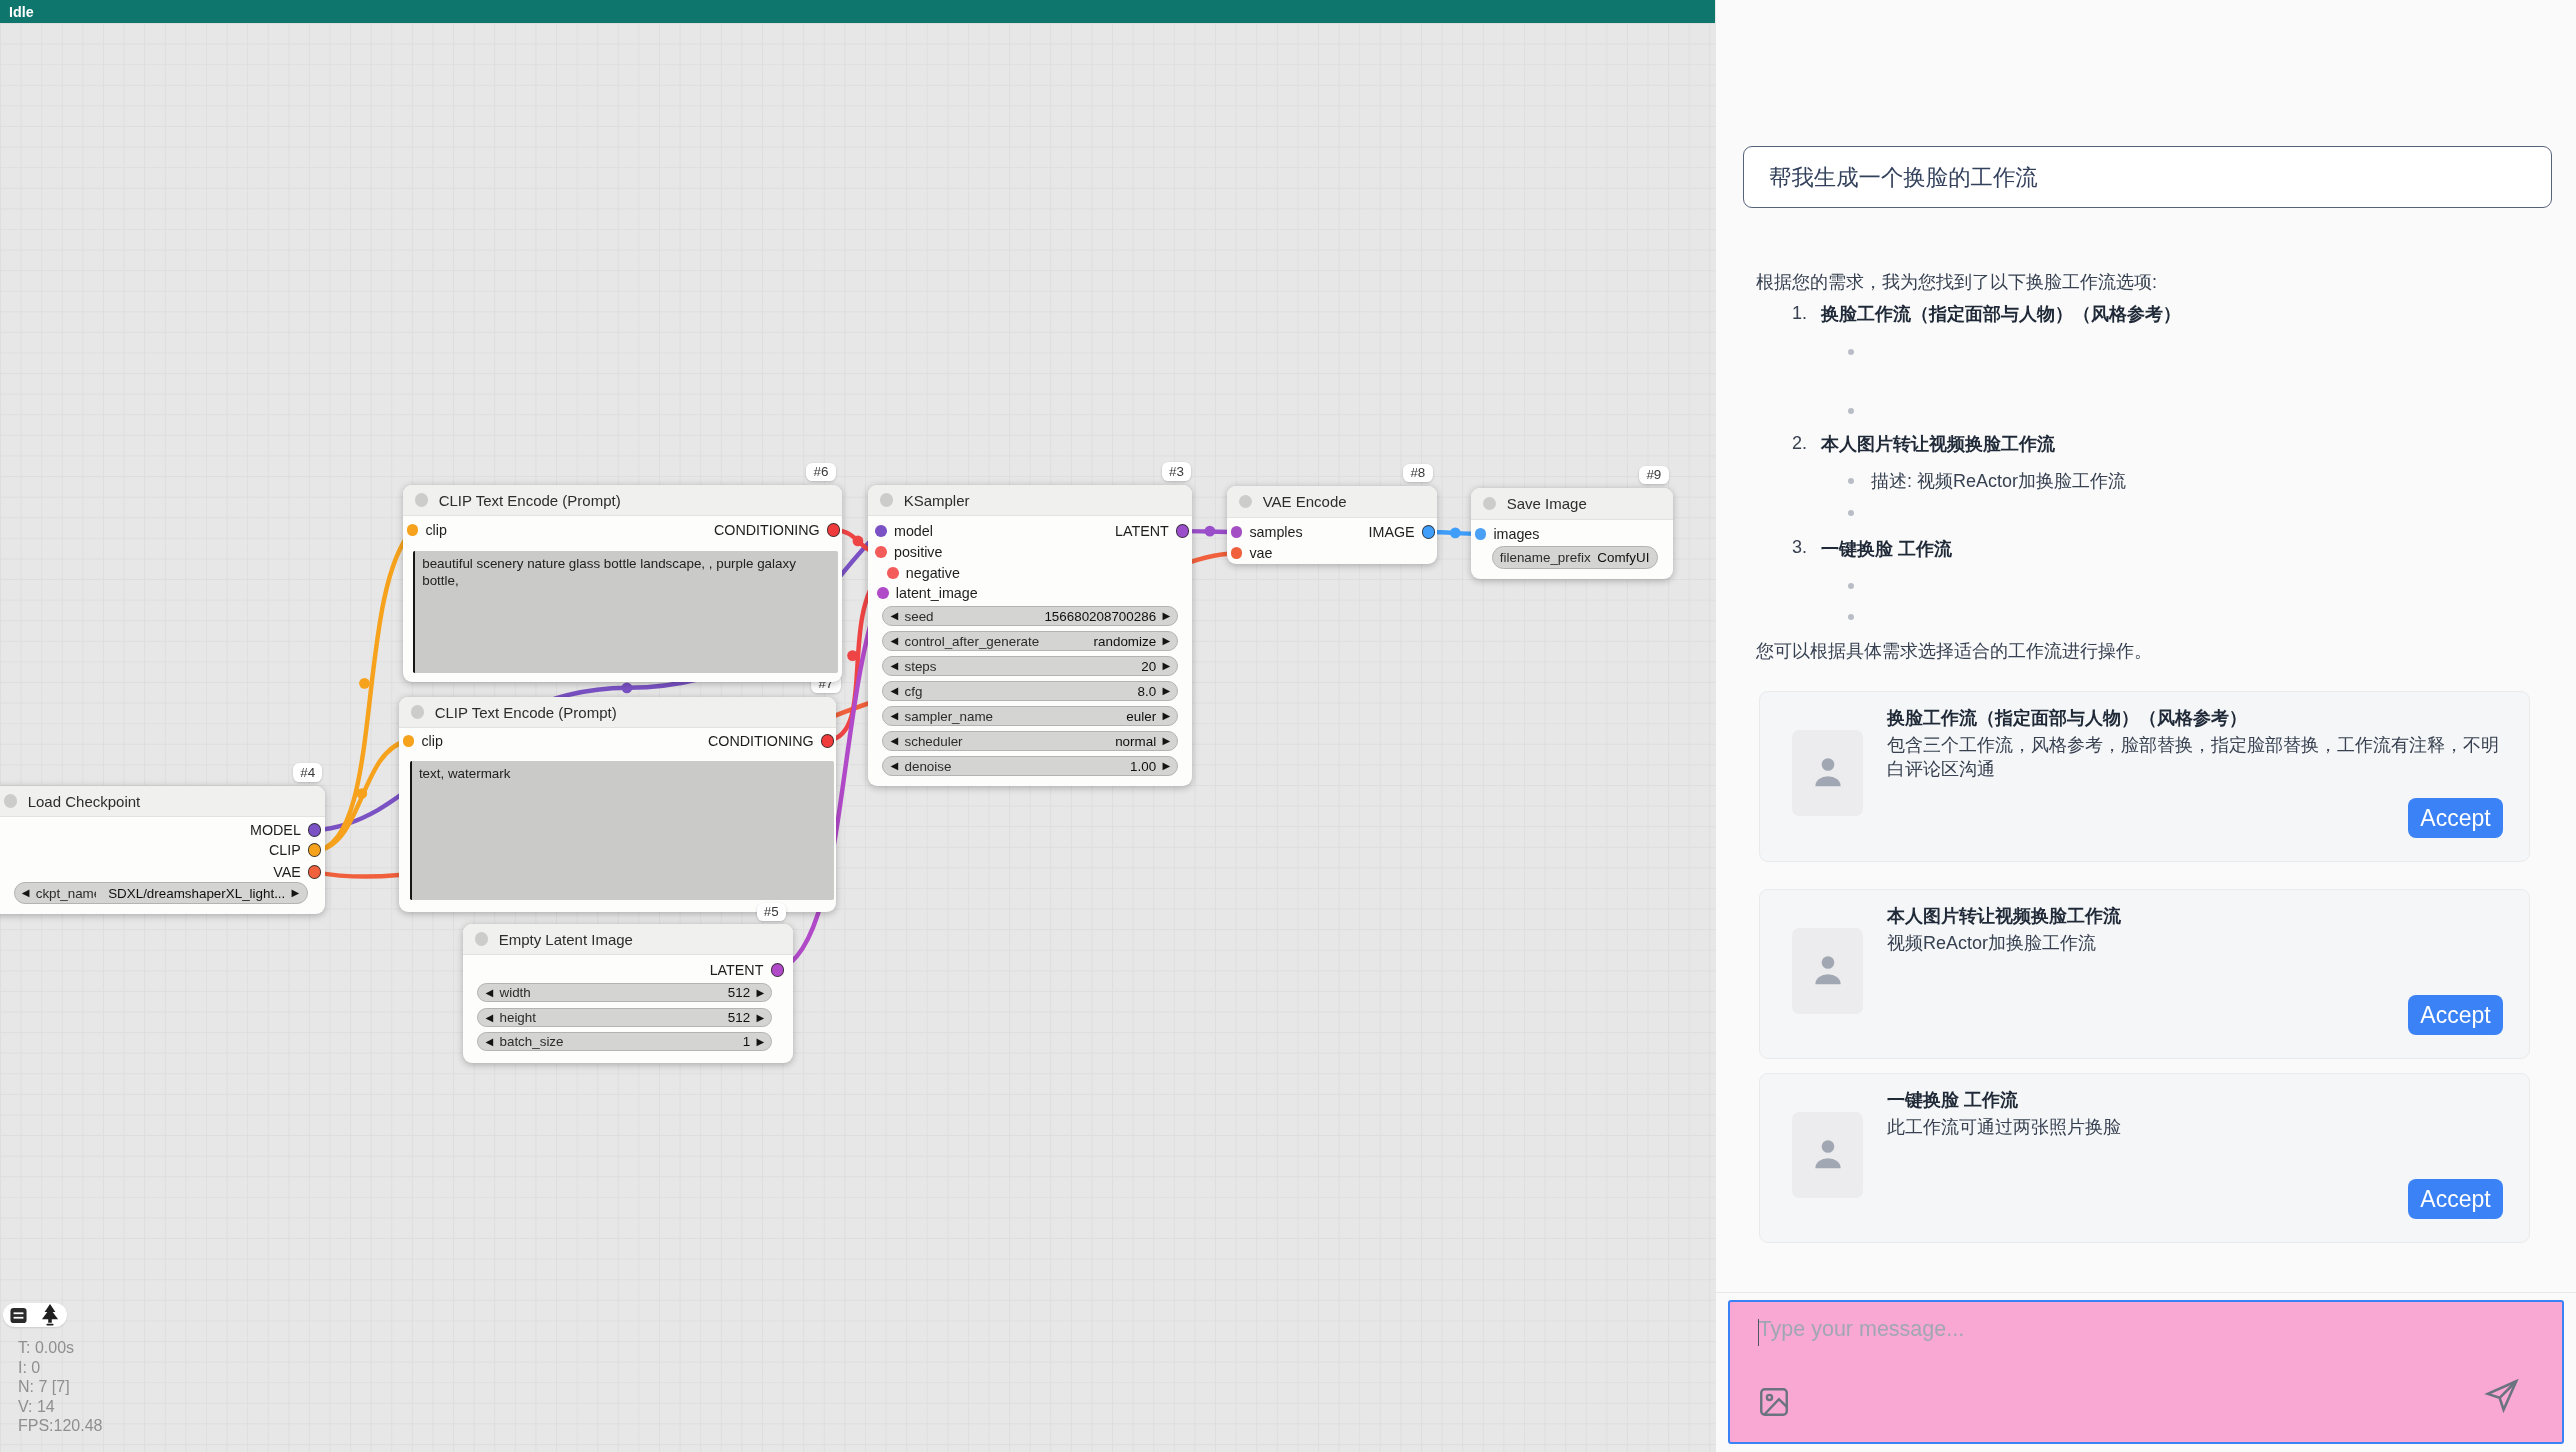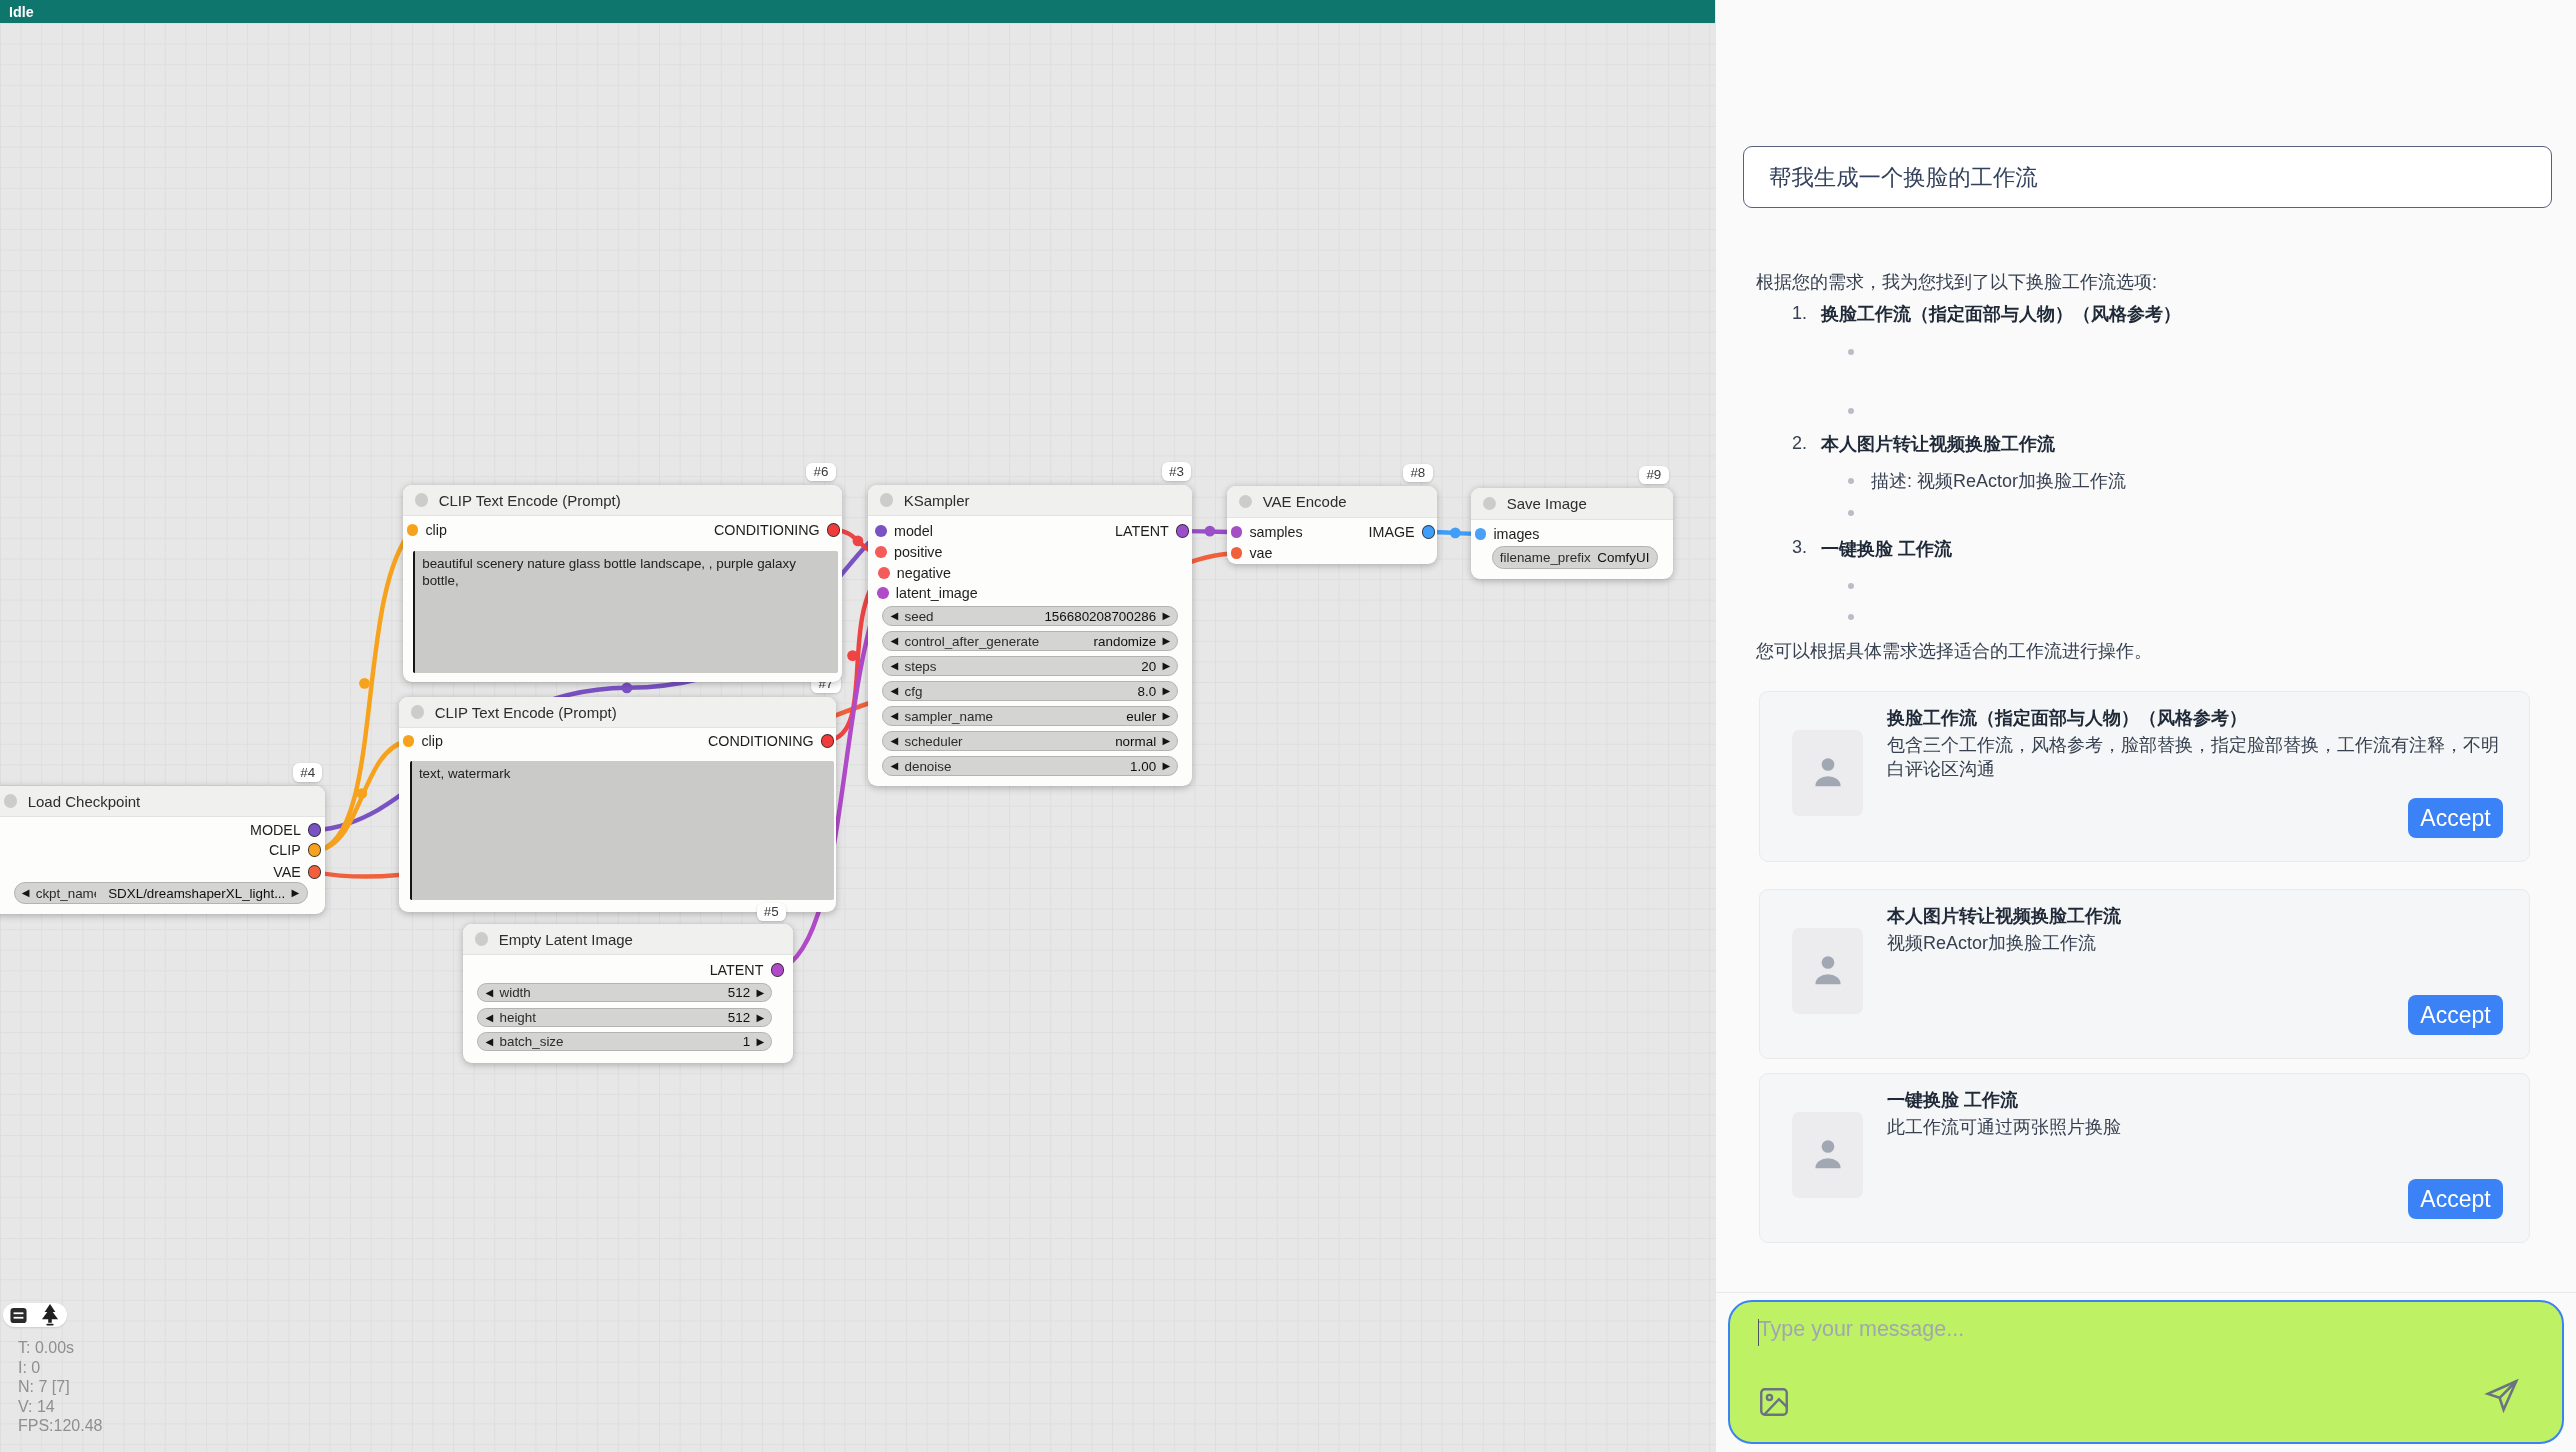--- a/index.html
+++ b/index.html
@@ -199,7 +199,7 @@
         <span class="idot" style="background:#f45c5c"></span>
         <span class="slabel">positive</span>
       </div>
-      <div class="irow" style="left:10px;top:80px">
+      <div class="irow" style="left:19px;top:80px">
         <span class="idot" style="background:#f45c5c"></span>
         <span class="slabel">negative</span>
       </div>

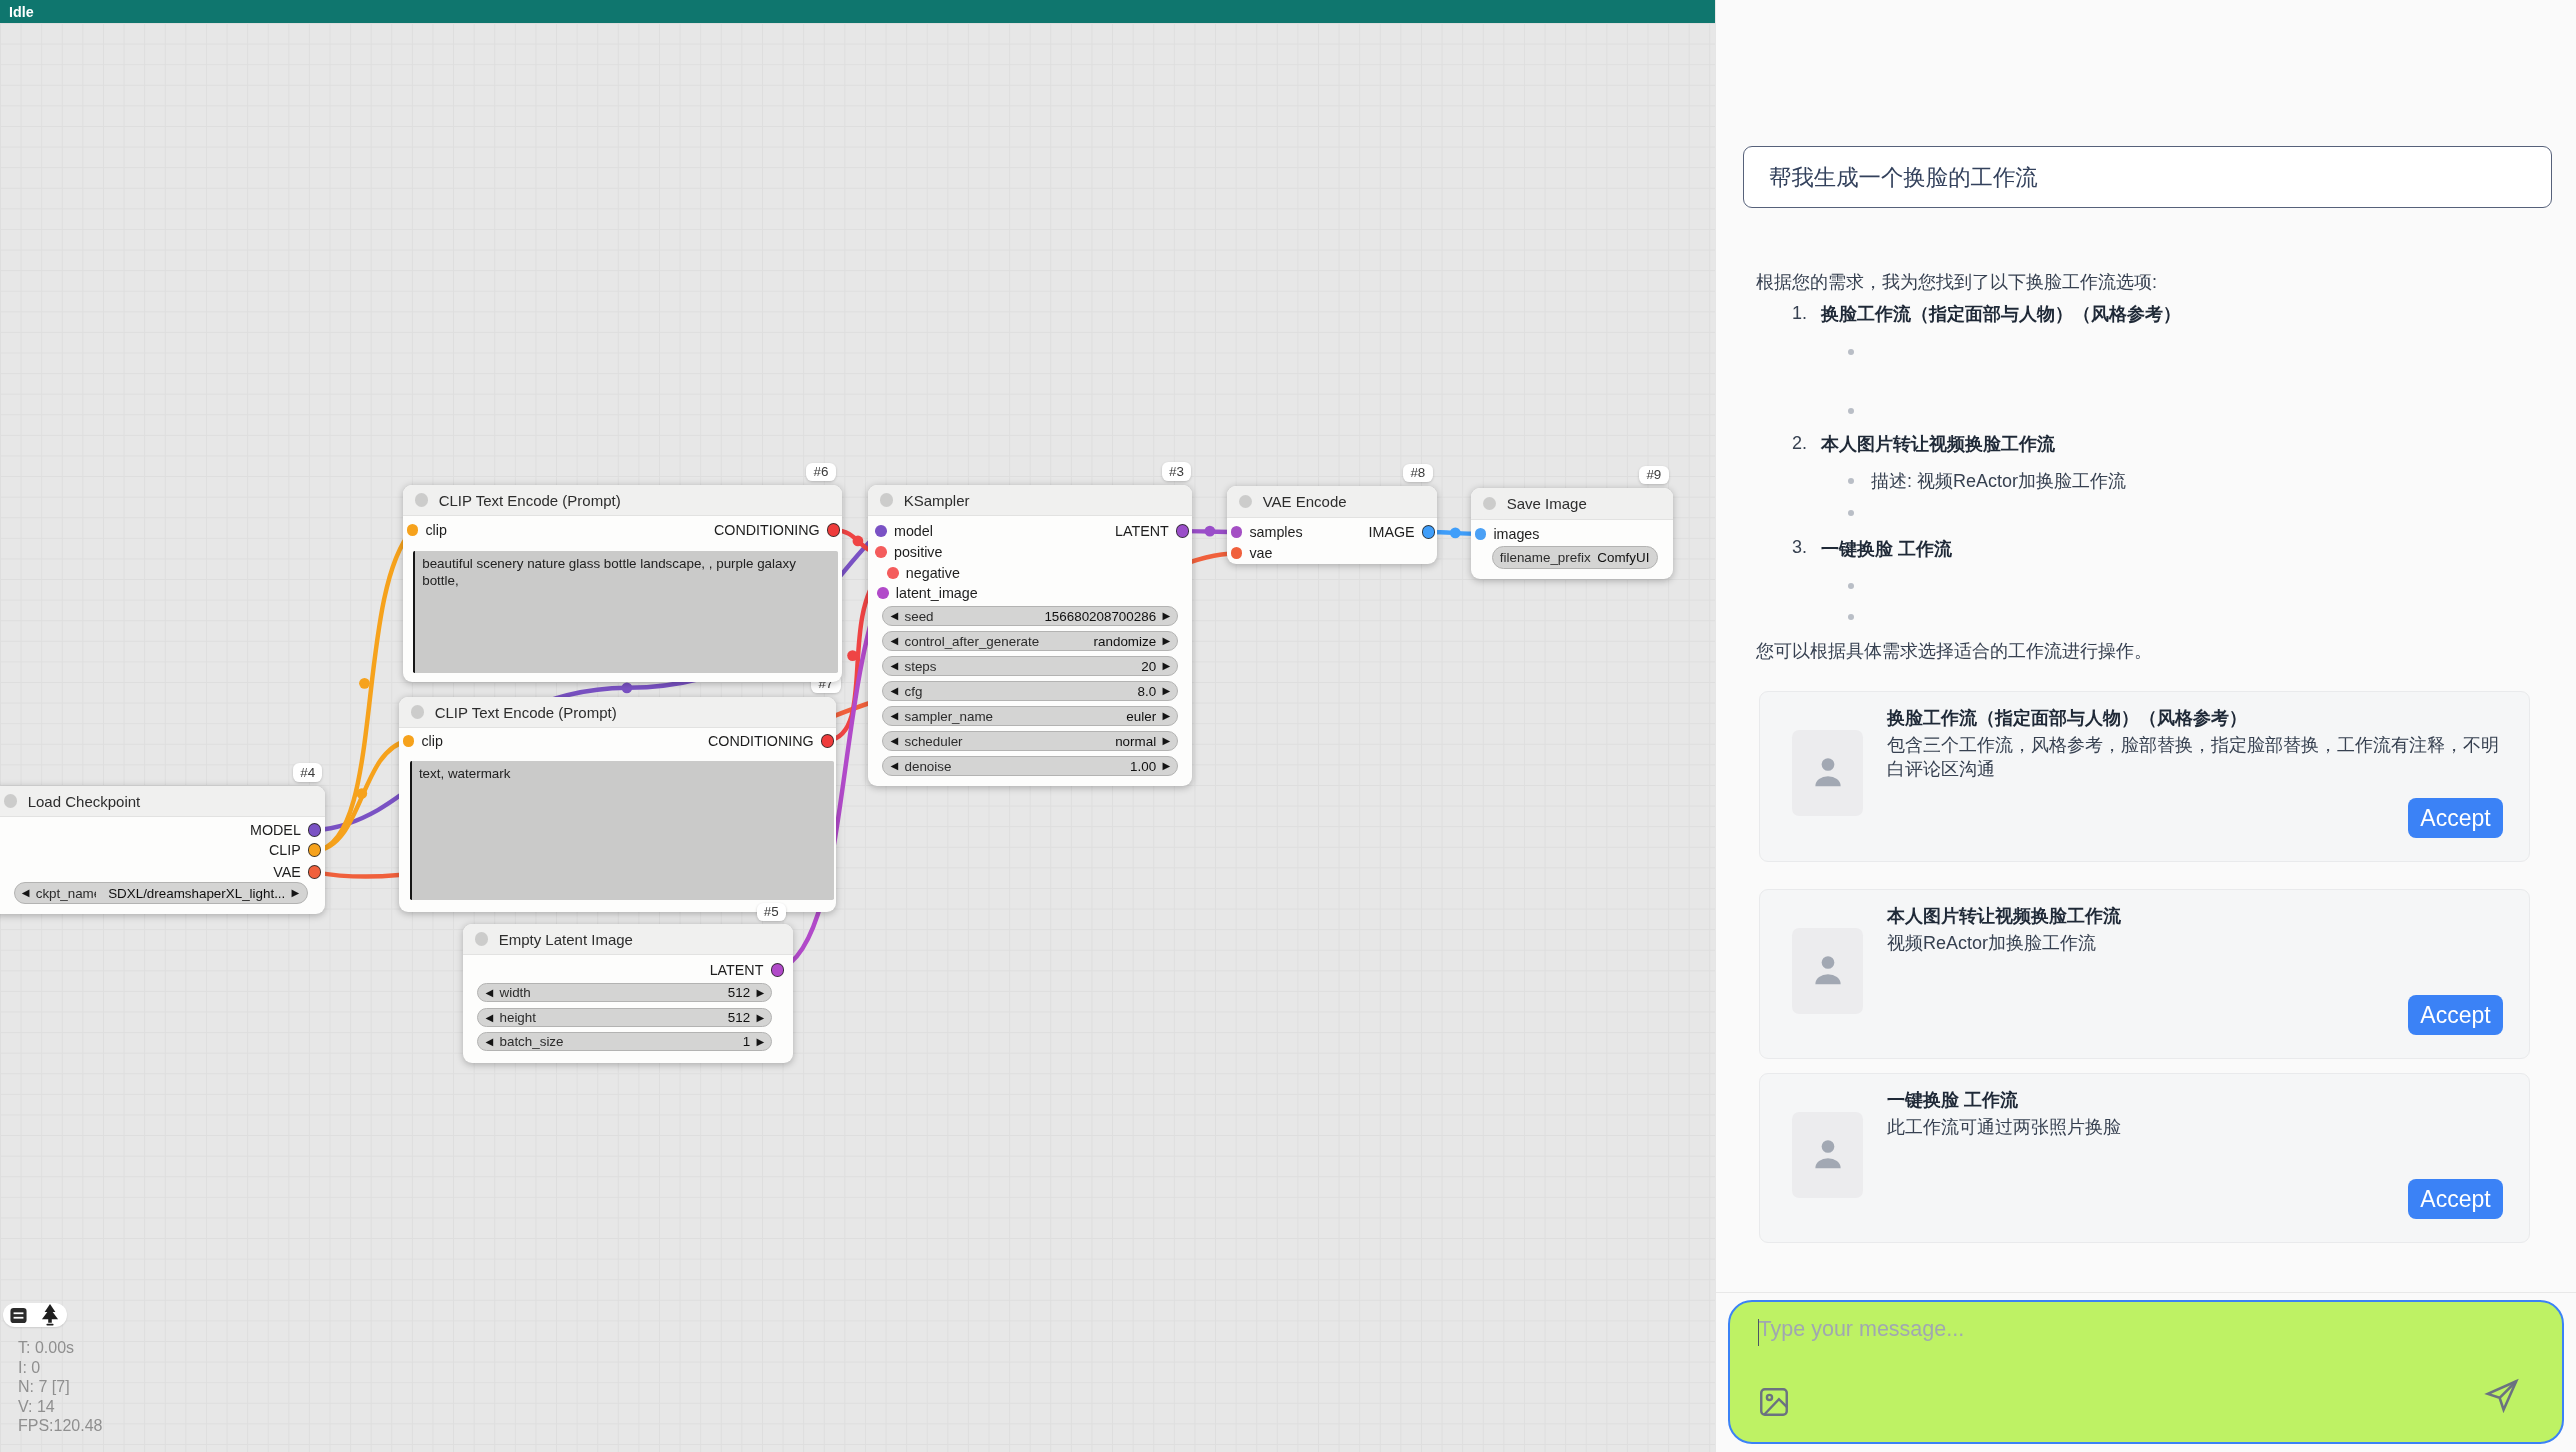--- a/index.html
+++ b/index.html
@@ -56,7 +56,7 @@
   .cdesc{position:absolute;left:127px;top:41px;font-size:18px;line-height:24px;color:#374151;width:623px;}
   .accept{position:absolute;right:26px;bottom:23px;width:95px;height:40px;background:#3b82f6;border:none;border-radius:8px;color:#fff;font-size:23px;font-family:"Liberation Sans",sans-serif;cursor:pointer;display:flex;align-items:center;justify-content:center;}
   #input-divider{position:absolute;left:0;top:1292px;width:100%;height:0.9px;background:#e8e8e8;}
-  #input-box{position:absolute;left:11.6px;top:1300px;width:836px;height:144px;background:#bef264;border:2.7px solid #3b82f6;border-radius:24px;box-sizing:border-box;}
+  #input-box{position:absolute;left:11.6px;top:1300px;width:836px;height:144px;background:#f9a8d4;border:2.7px solid #3b82f6;border-radius:3px;box-sizing:border-box;}
   #input-box textarea{position:absolute;left:27px;top:12.5px;width:770px;height:63px;border:none;outline:none;resize:none;font-family:"Liberation Sans",sans-serif;font-size:21.5px;color:#333;background:transparent;}
   #input-box textarea::placeholder{color:#a0a7b1;}
   #caret{position:absolute;left:28px;top:17px;width:1.8px;height:27px;background:#4b5563;}

